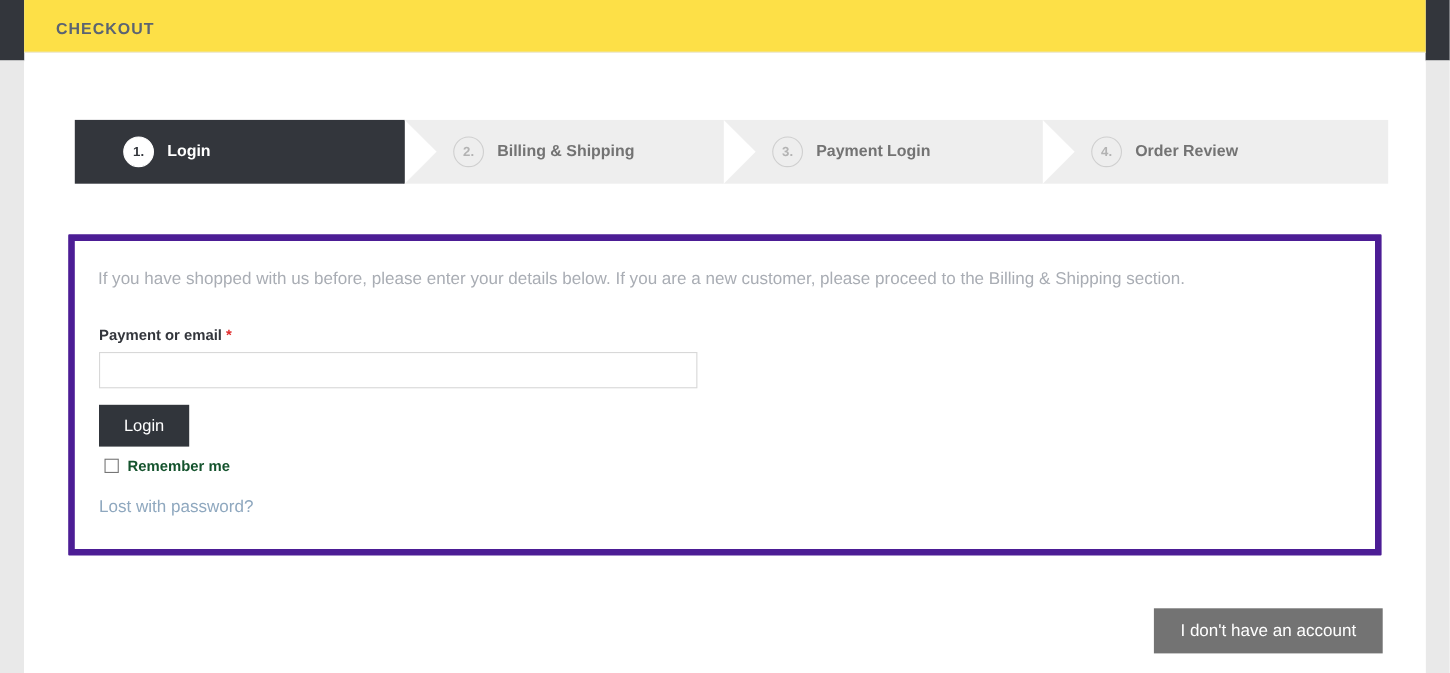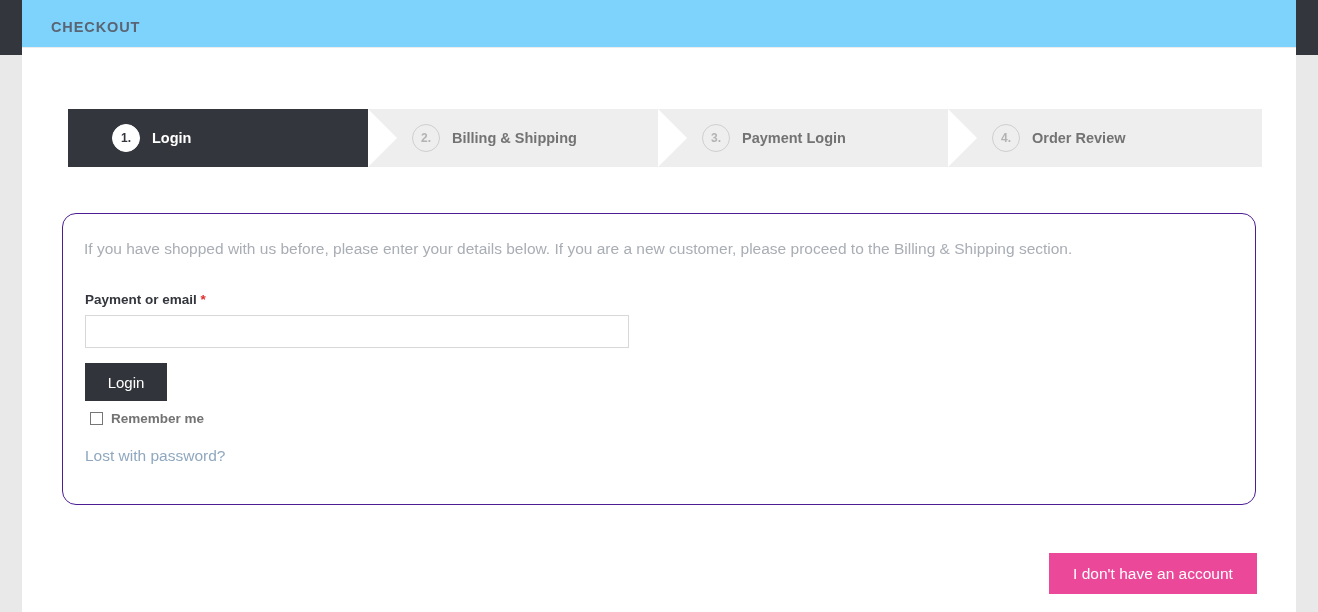--- a/index.html
+++ b/index.html
@@ -46,7 +46,7 @@
     position: absolute;
     left: 22px; top: 0;
     width: 1274px; height: 48px;
-    background: #7dd3fc;
+    background: #fde047;
     border-bottom: 1px solid #ececec;
     box-sizing: border-box;
   }

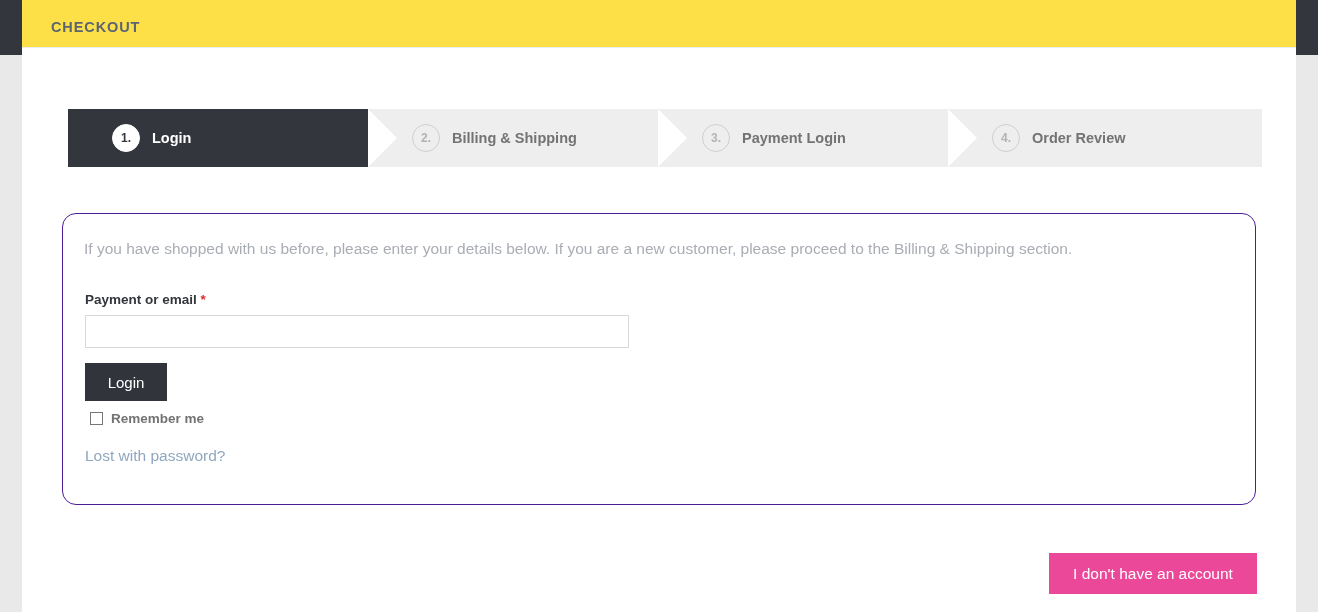--- a/index.html
+++ b/index.html
@@ -168,8 +168,8 @@
     top: 157px;
     width: 1194px;
     height: 292px;
-    border: 1px solid #4c1d95;
-    border-radius: 14px;
+    border: 6px solid #4c1d95;
+    border-radius: 1px;
     box-sizing: border-box;
     background: #ffffff;
   }

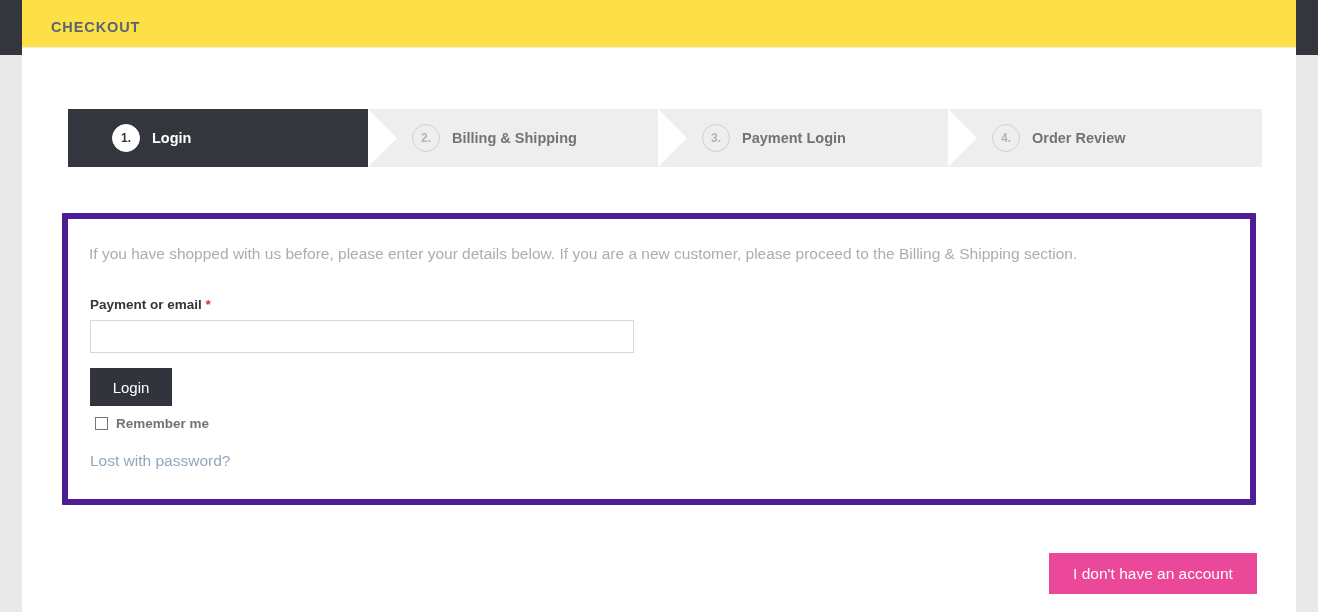--- a/index.html
+++ b/index.html
@@ -249,7 +249,7 @@
   #remember-label {
     font-size: 13.5px;
     font-weight: bold;
-    color: #737373;
+    color: #14532d;
     cursor: pointer;
   }
 

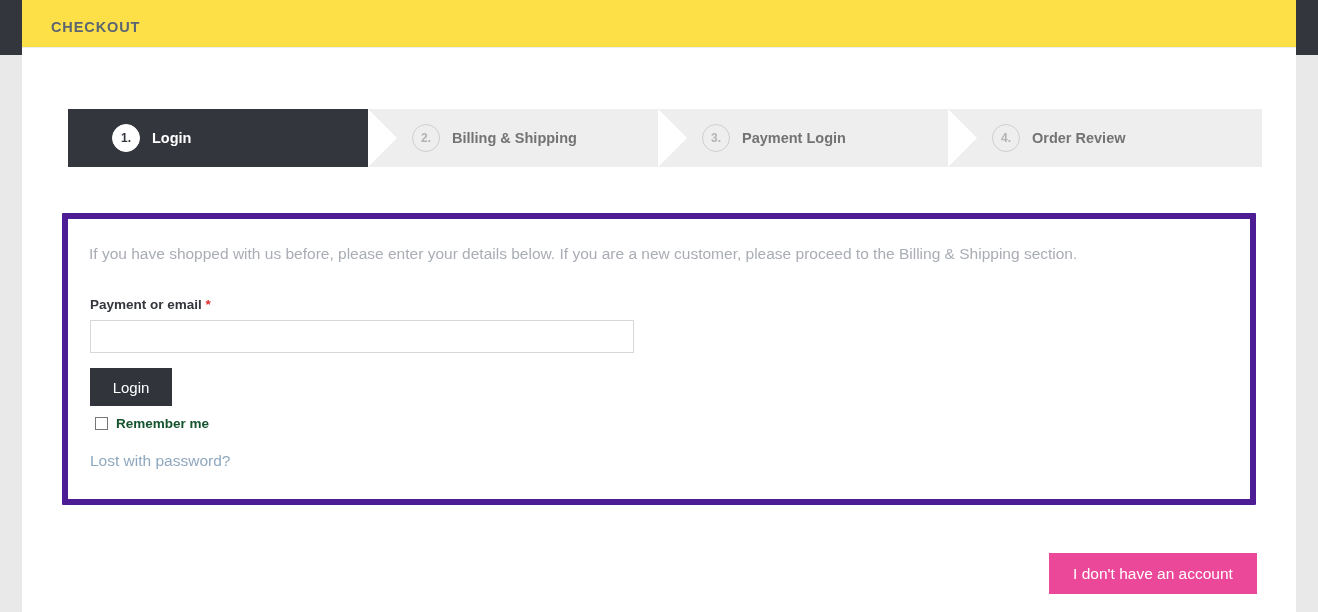--- a/index.html
+++ b/index.html
@@ -270,7 +270,7 @@
     top: 497px;
     width: 208px;
     height: 41px;
-    background: #ec4899;
+    background: #737373;
     color: #ffffff;
     border: none;
     font-size: 15.5px;

